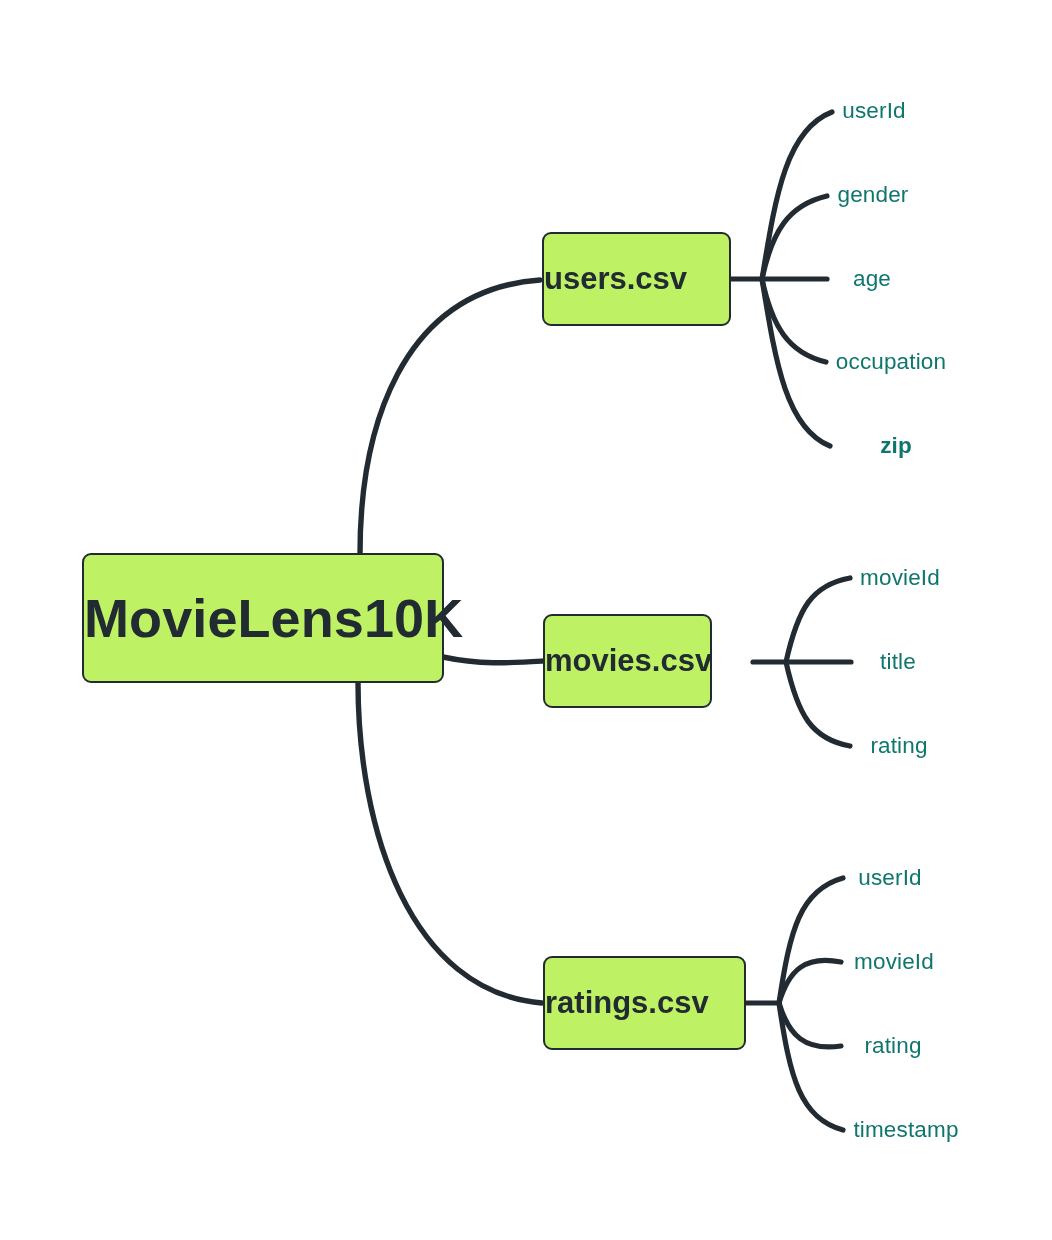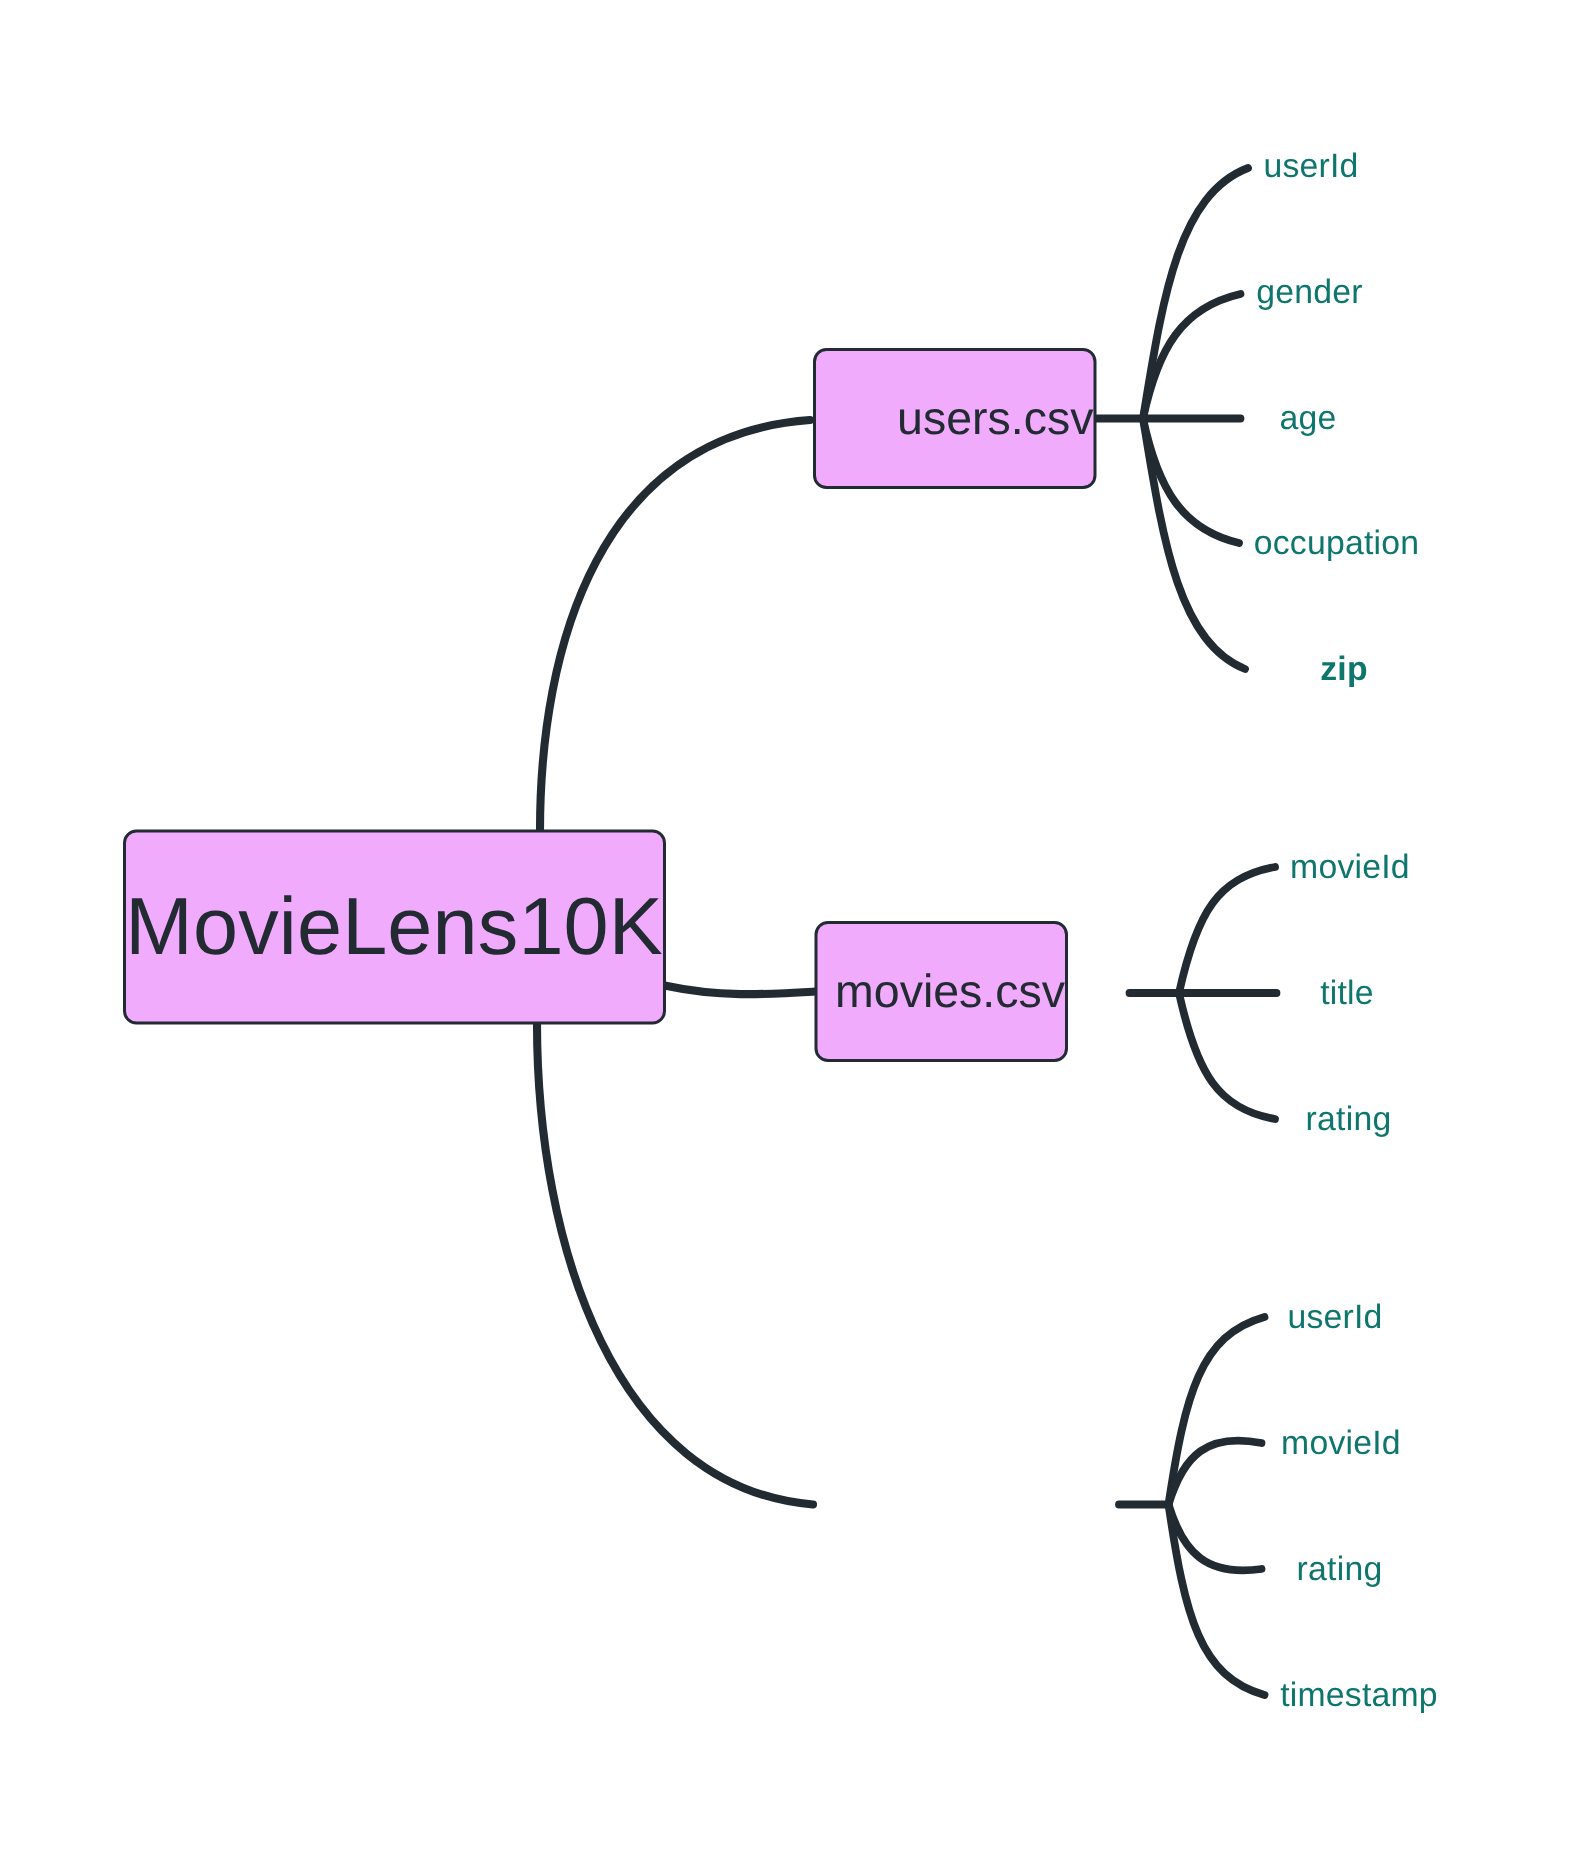--- a/index.html
+++ b/index.html
@@ -27,15 +27,16 @@
   .node-box {
     position: absolute;
     box-sizing: border-box;
-    background: #f0abfc;
+    background: #bef264;
     border: 2.6px solid #232b32;
     border-radius: 9px;
     display: flex;
     align-items: center;
-    justify-content: flex-end;
+    justify-content: flex-start;
     color: #232b32;
     z-index: 3;
     white-space: nowrap;
+    font-weight: bold;
   }
   .node-root {
     left: 82px;

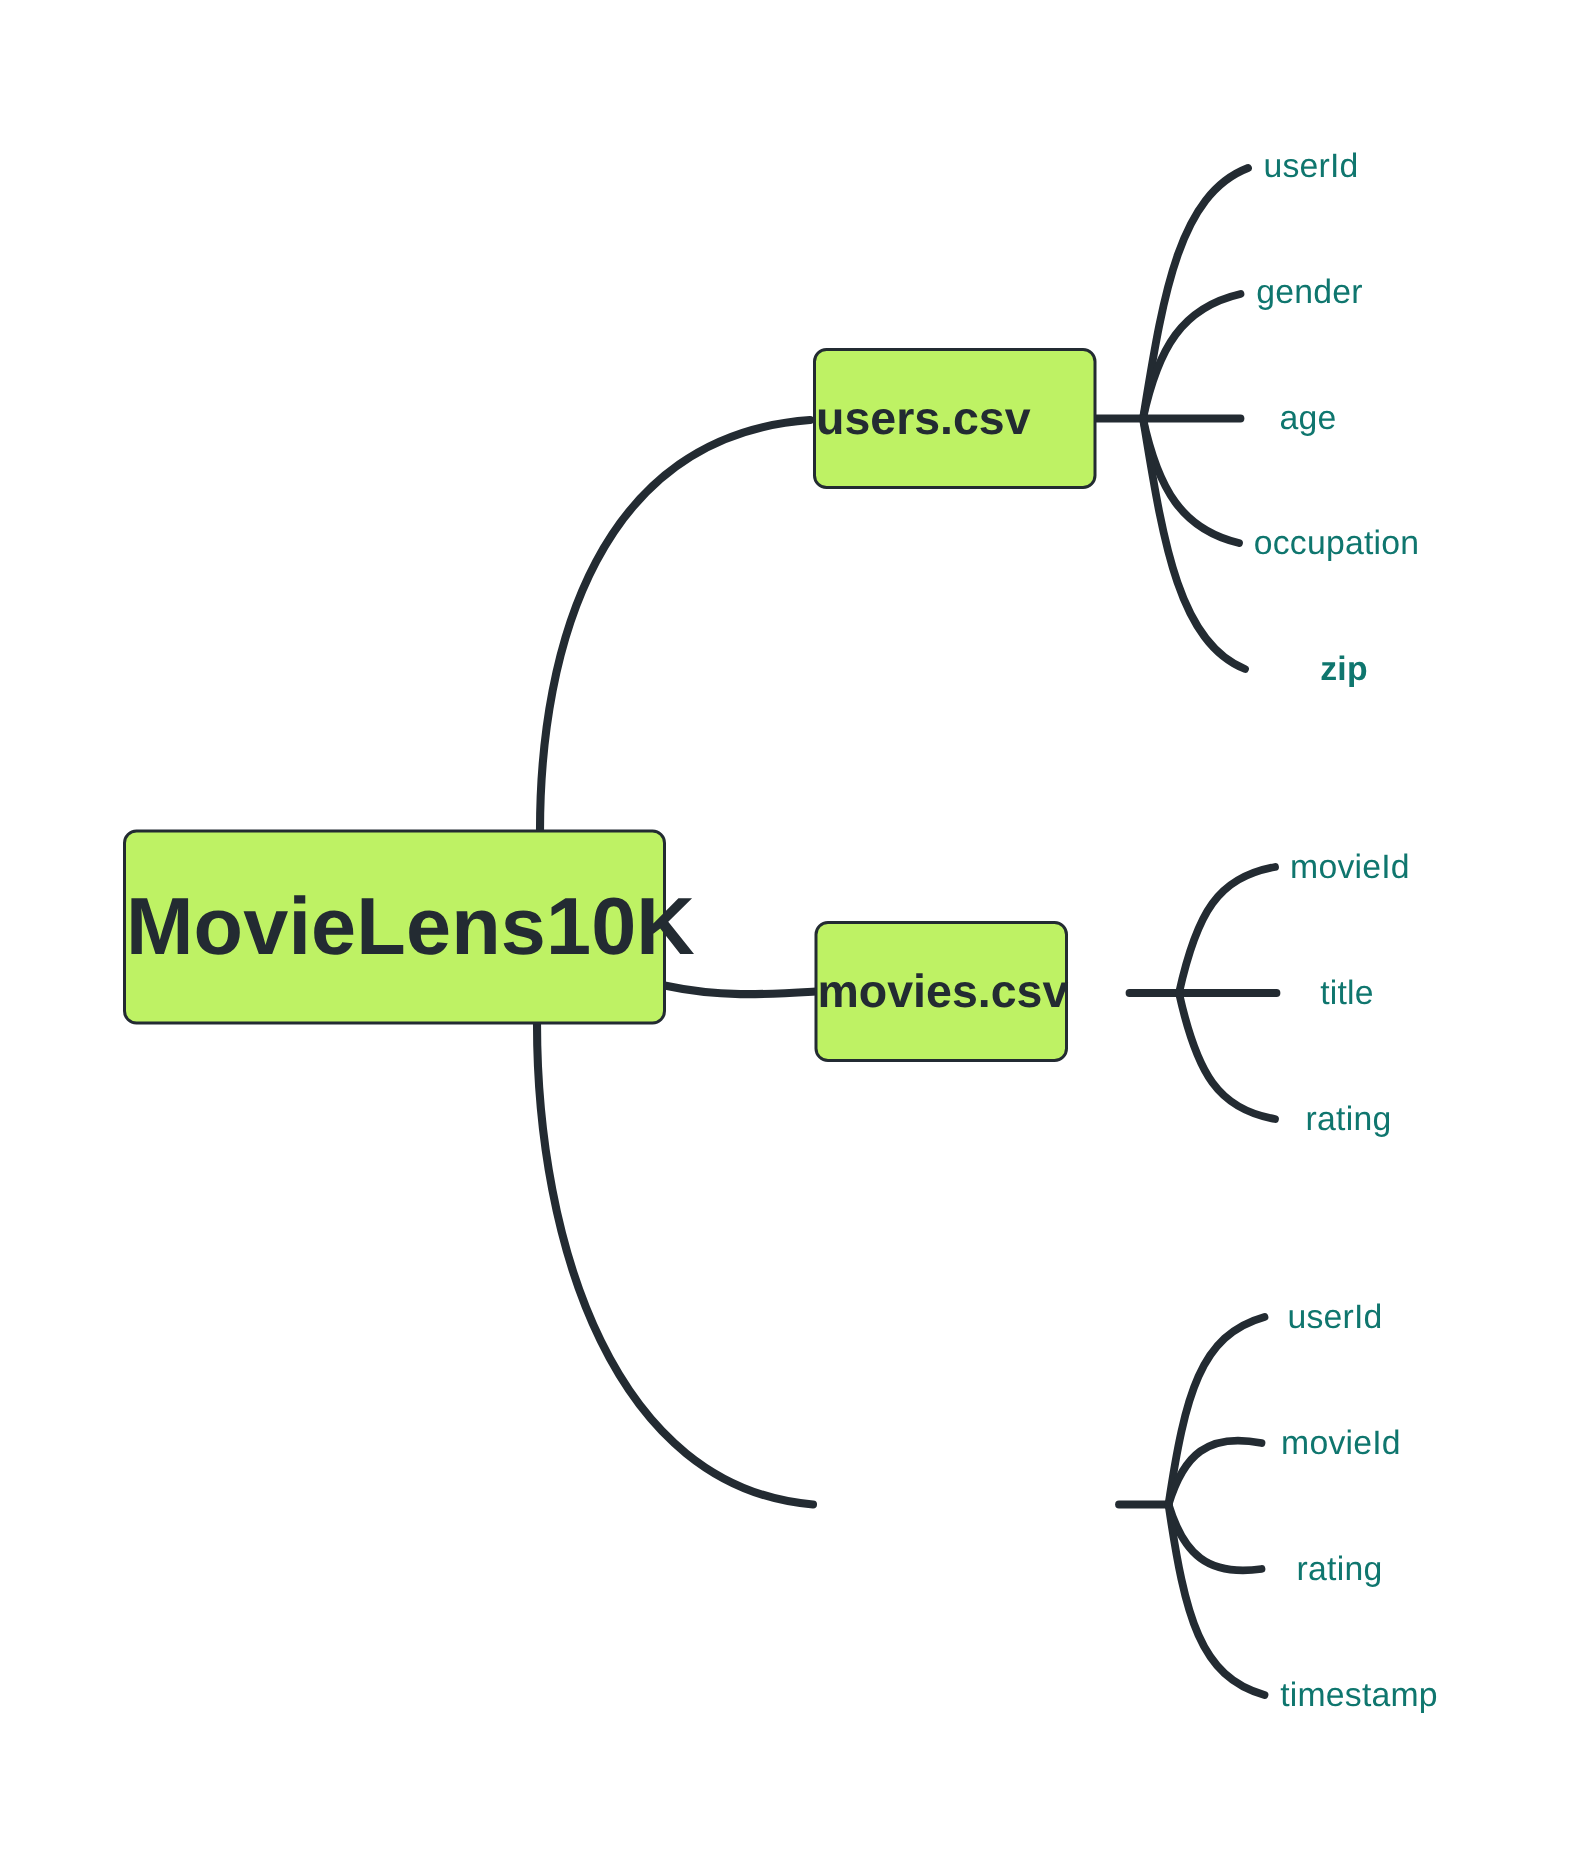--- a/index.html
+++ b/index.html
@@ -111,6 +111,9 @@
     <span>movies.csv</span>
   </div>
 
+  <div class="node-box node-branch node-ratings">
+    <span>ratings.csv</span>
+  </div>
 
   <div class="leaf-label" style="left:874px; top:111px;">userId</div>
   <div class="leaf-label" style="left:873px; top:195px;text-align:right;">gender</div>

